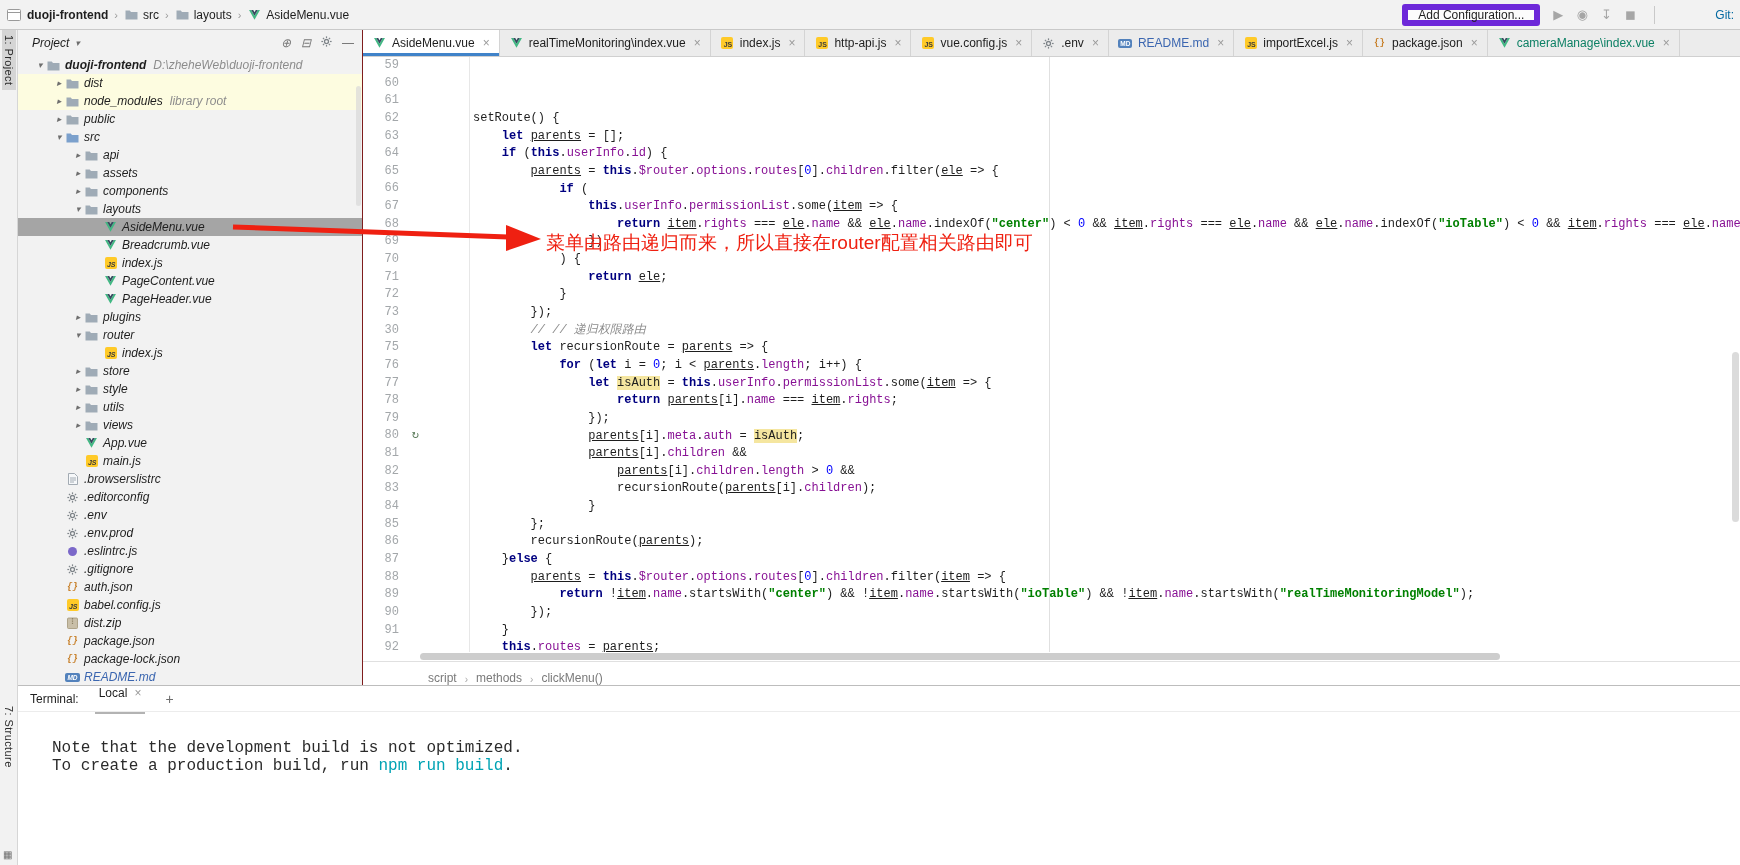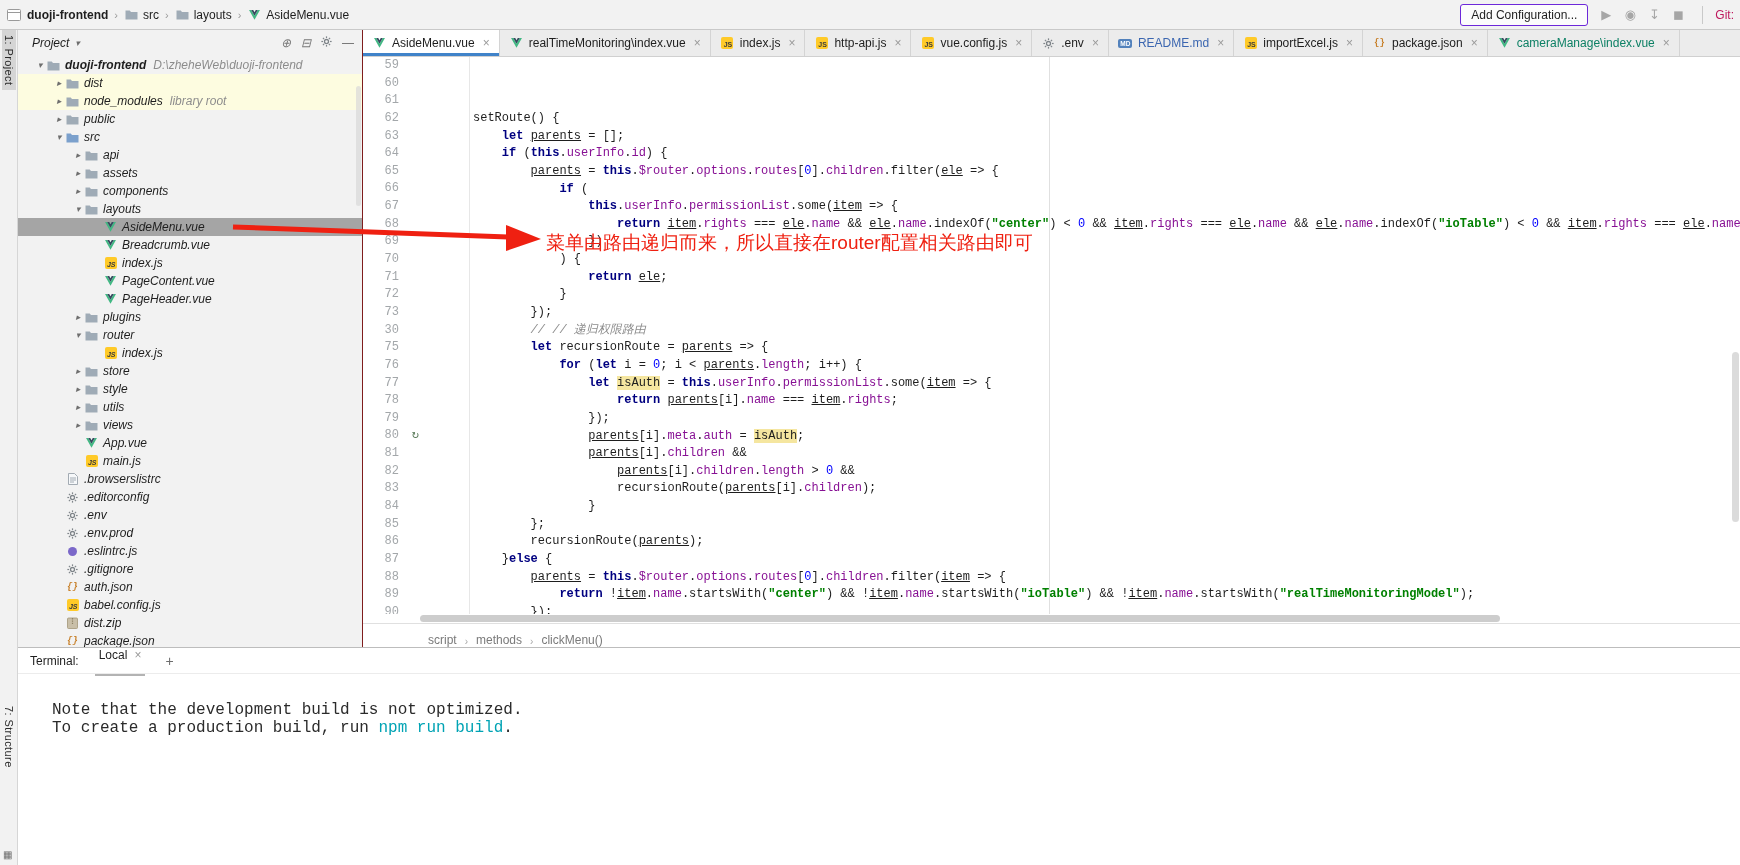--- a/index.html
+++ b/index.html
@@ -14,7 +14,7 @@
   .crumb.bold{font-weight:bold;}
   .crumb-sep{color:#9a9a9a;font-size:11px;padding:0 1px;}
   .topbar-spacer{flex:1;}
-  .addcfg{border:1px solid #6d28d9;border-radius:3px;background:#fcfcfc;padding:0 10px;height:22px;display:inline-flex;align-items:center;color:#1e1e1e;white-space:nowrap;}
+  .addcfg{border:6px solid #6d28d9;border-radius:3px;background:#fcfcfc;padding:0 10px;height:22px;display:inline-flex;align-items:center;color:#1e1e1e;white-space:nowrap;}
   .runbar{display:flex;align-items:center;}
   .tb-icon{width:24px;text-align:center;color:#a6a6a6;font-size:13px;cursor:default;}
   .tb-sep{width:1px;height:18px;background:#c9c9c9;margin:0 6px;}

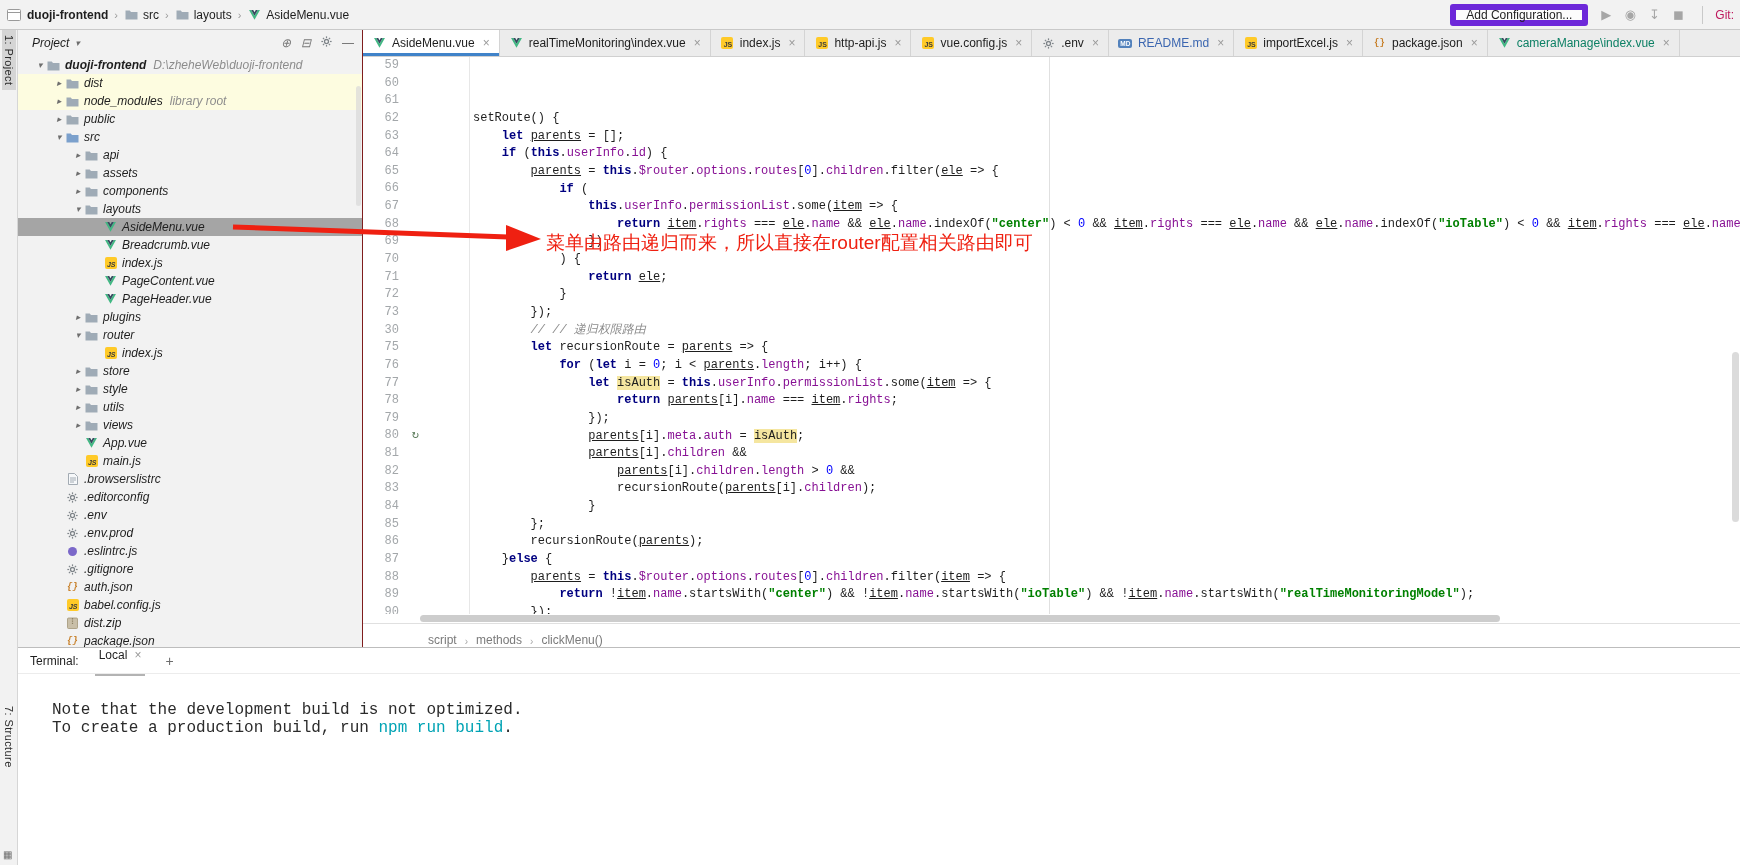--- a/index.html
+++ b/index.html
@@ -18,7 +18,7 @@
   .runbar{display:flex;align-items:center;}
   .tb-icon{width:24px;text-align:center;color:#a6a6a6;font-size:13px;cursor:default;}
   .tb-sep{width:1px;height:18px;background:#c9c9c9;margin:0 6px;}
-  .git-label{white-space:nowrap;color:#be185d;padding-right:2px;}
+  .git-label{white-space:nowrap;color:#0369a1;padding-right:2px;margin-left:48px;}
 
   
   .bodyrow{display:flex;height:835px;}

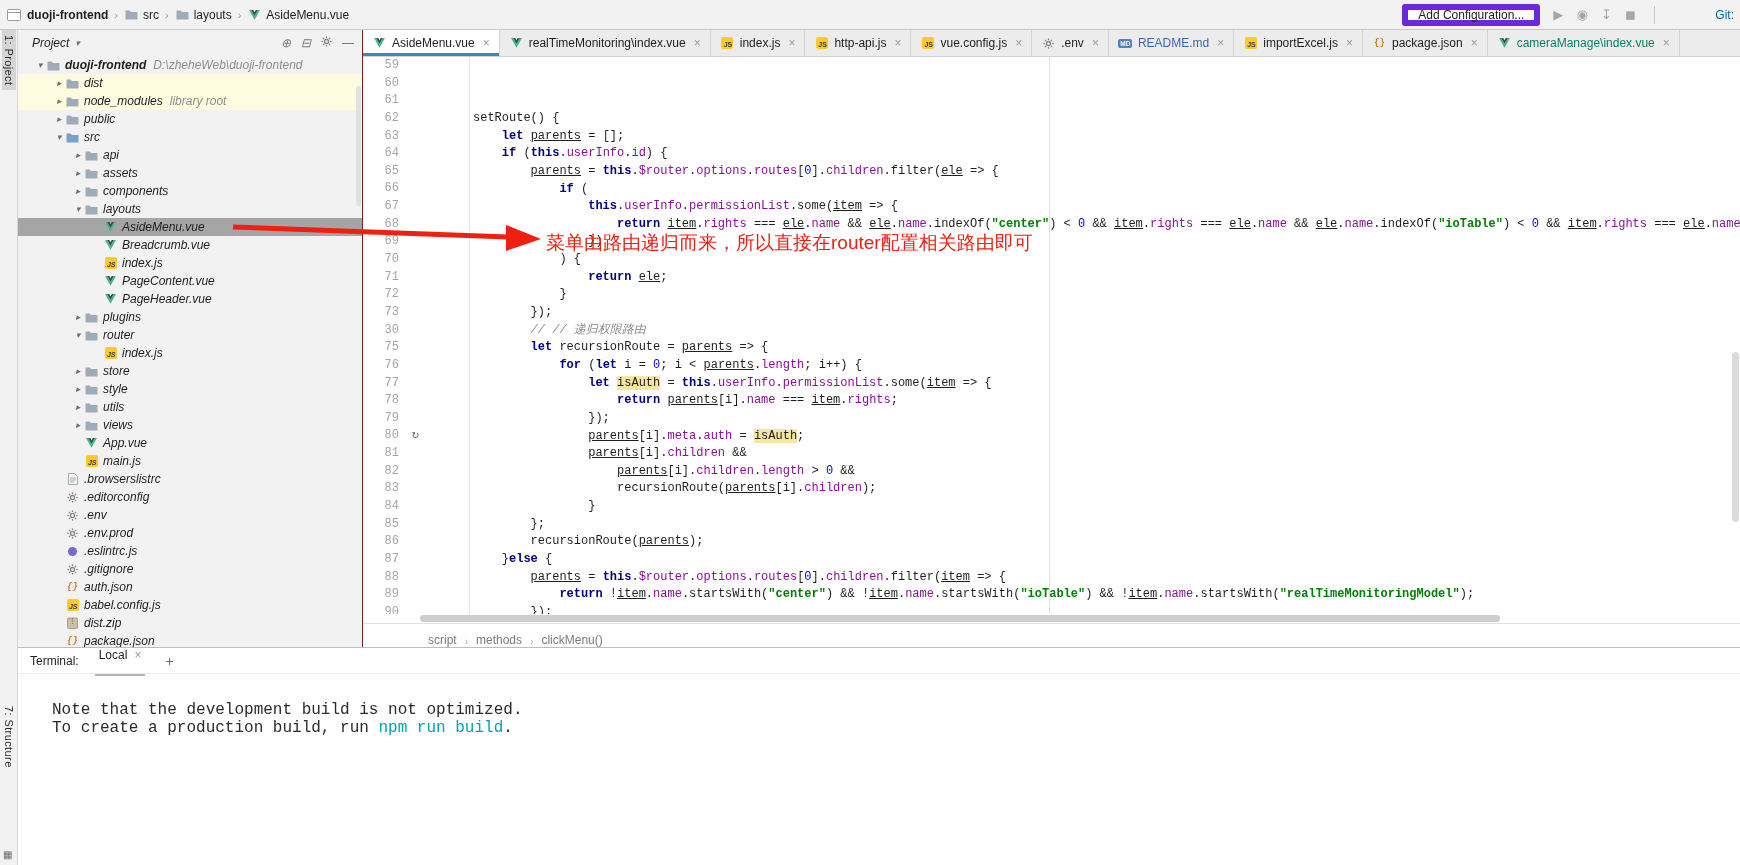--- a/index.html
+++ b/index.html
@@ -87,7 +87,7 @@
   .ebread .sep{color:#a8a8a8;font-size:10px;}
 
   
-  .terminal{height:218px;border-top:1px solid #bdbdbd;background:#fff;display:flex;flex-direction:column;flex:none;}
+  .terminal{height:180px;border-top:1px solid #bdbdbd;background:#fff;display:flex;flex-direction:column;flex:none;}
   .term-head{height:26px;display:flex;align-items:center;padding-left:12px;gap:16px;border-bottom:1px solid #ececec;flex:none;}
   .term-title{color:#1e1e1e;}
   .term-tab{display:flex;align-items:center;gap:7px;padding:3px 4px 12px 4px;border-bottom:2px solid #b3b3b3;}

